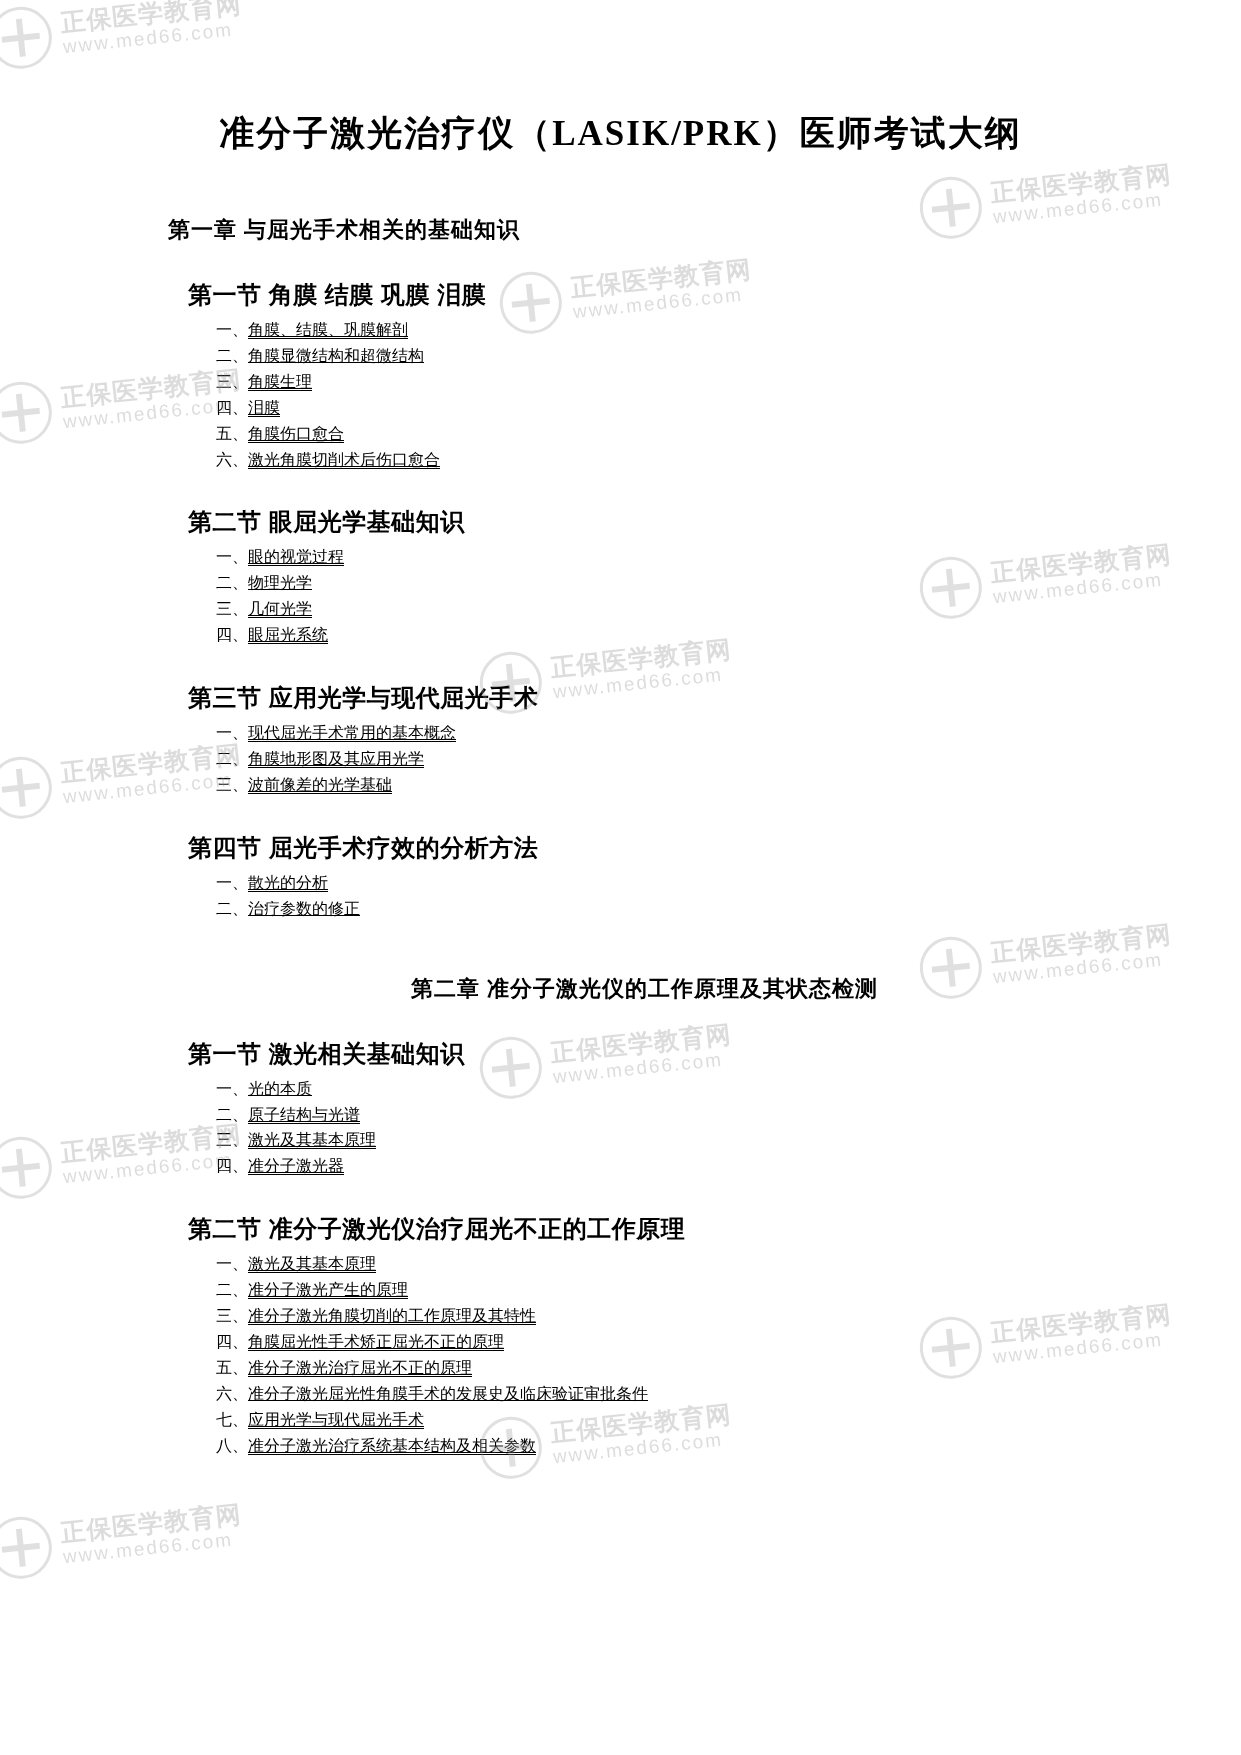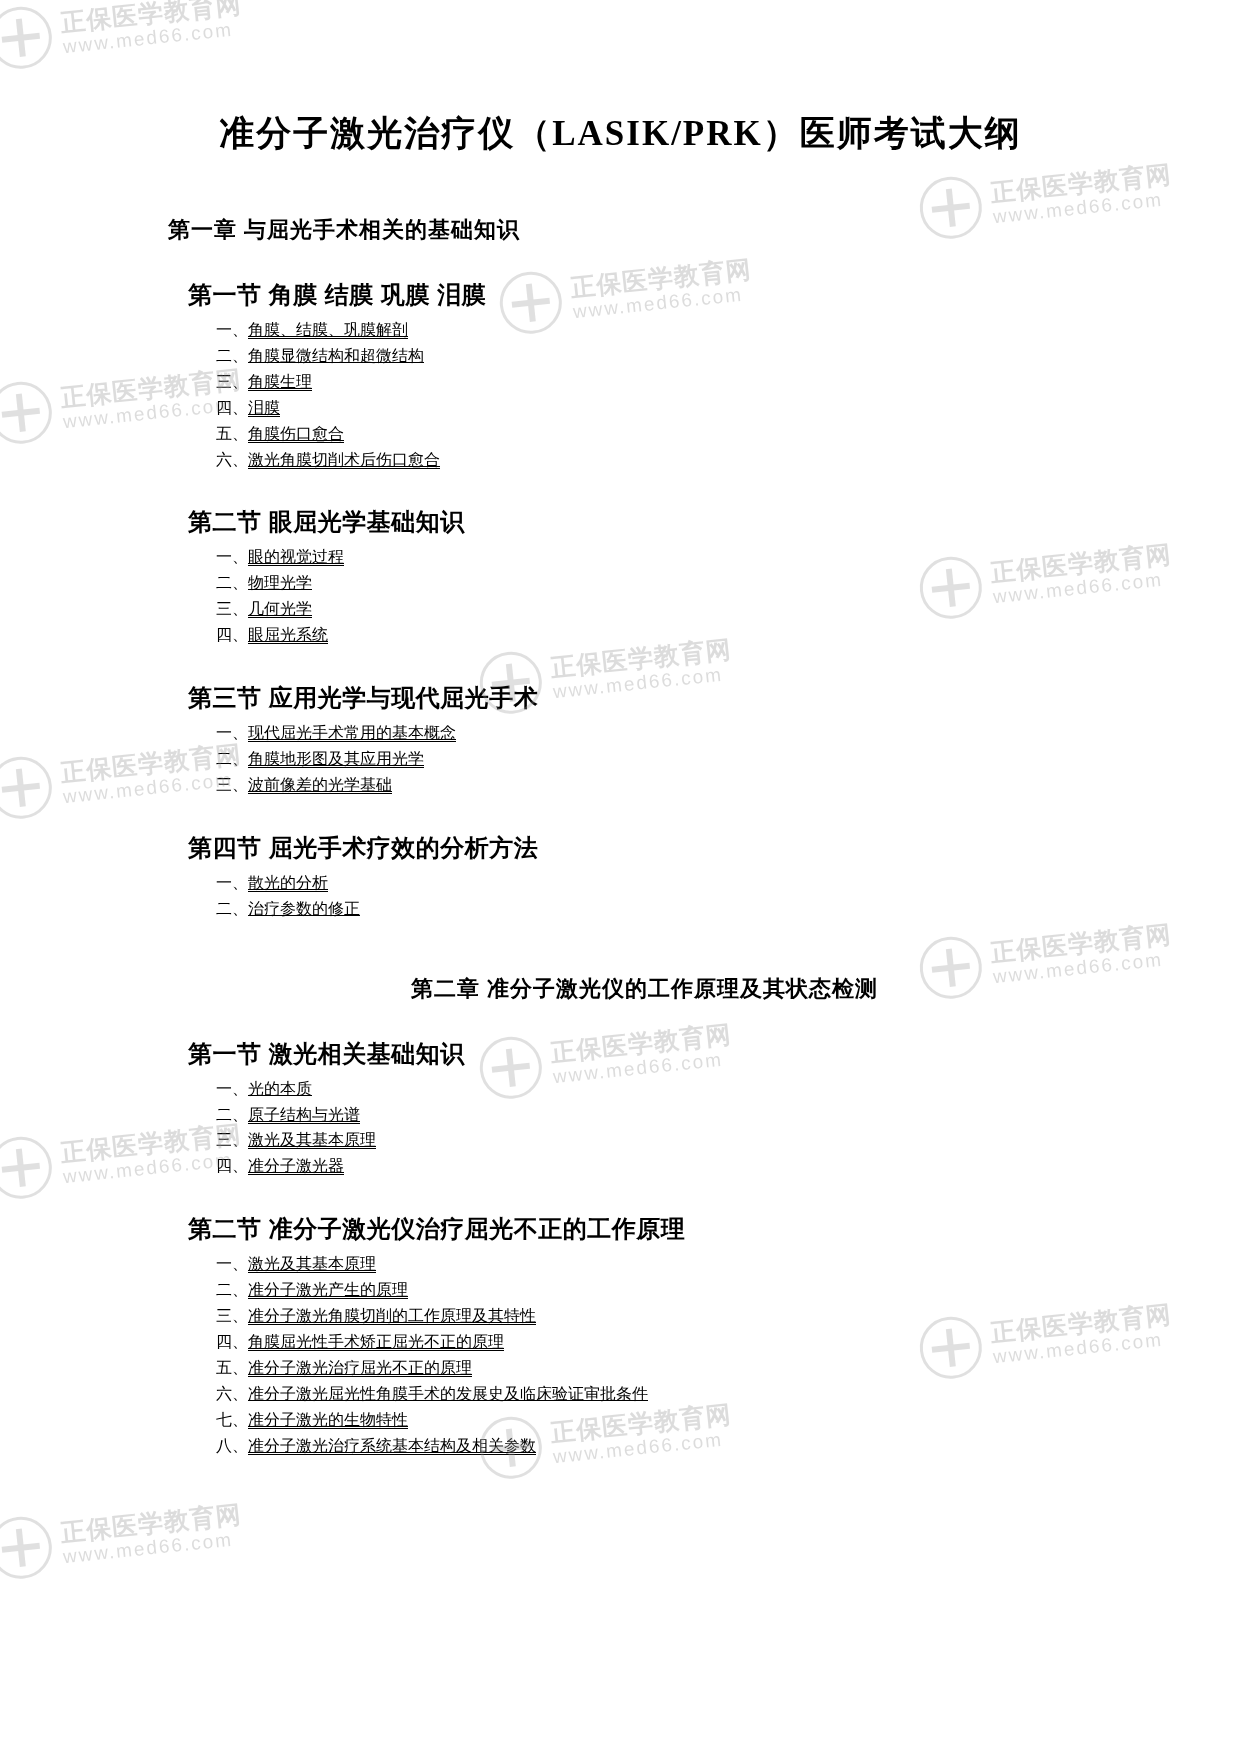--- a/index.html
+++ b/index.html
@@ -293,7 +293,7 @@
       <li><span class="num">四、</span><span class="lbl link">角膜屈光性手术矫正屈光不正的原理</span></li>
       <li><span class="num">五、</span><span class="lbl link">准分子激光治疗屈光不正的原理</span></li>
       <li><span class="num">六、</span><span class="lbl">准分子激光屈光性角膜手术的发展史及临床验证审批条件</span></li>
-      <li><span class="num">七、</span><span class="lbl link">准分子激光的生物特性</span></li>
+      <li><span class="num">七、</span><span class="lbl link">应用光学与现代屈光手术</span></li>
       <li><span class="num">八、</span><span class="lbl link">准分子激光治疗系统基本结构及相关参数</span></li>
     </ul>
 

